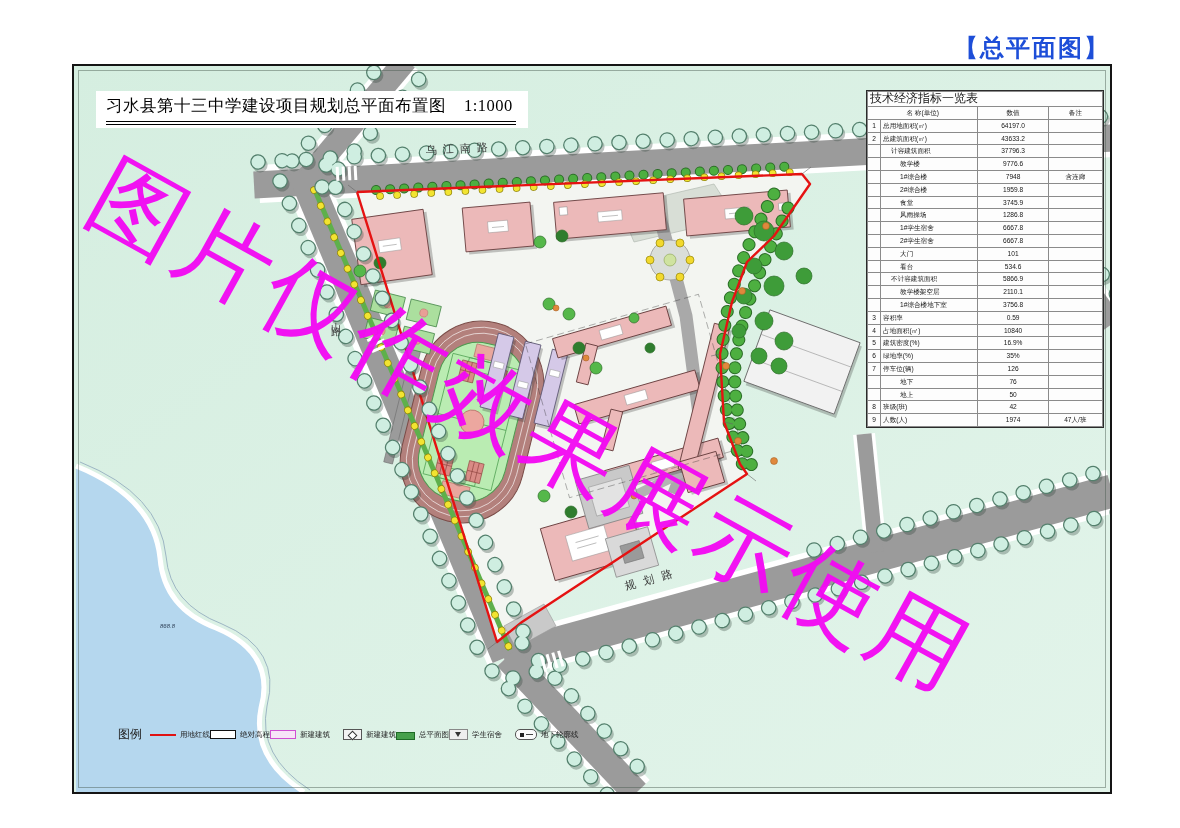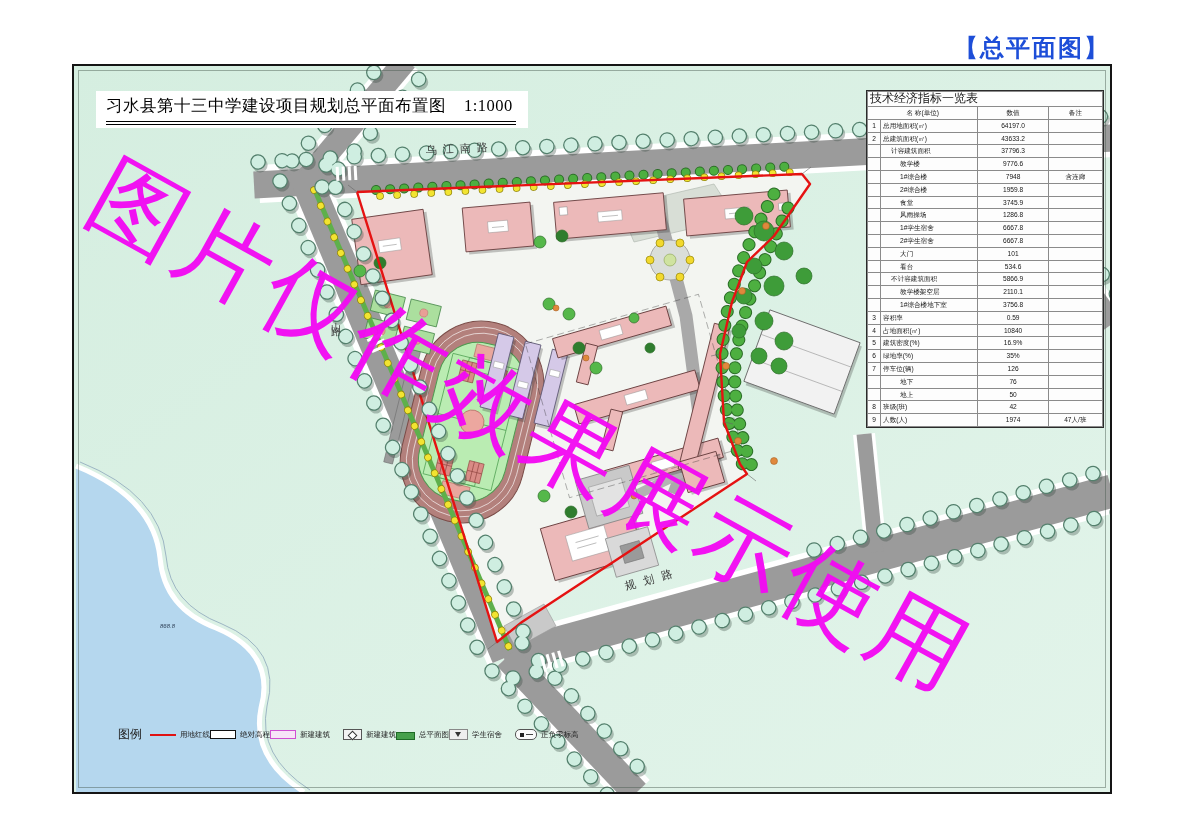--- a/index.html
+++ b/index.html
@@ -581,7 +581,7 @@
       <div class="lg-col">
           <div class="lg-item">
             <span class="sym relative-coordinate"></span>
-            <span>正负零标高</span>
+            <span>地下轮廓线</span>
           </div>
         </div>
     </div>

